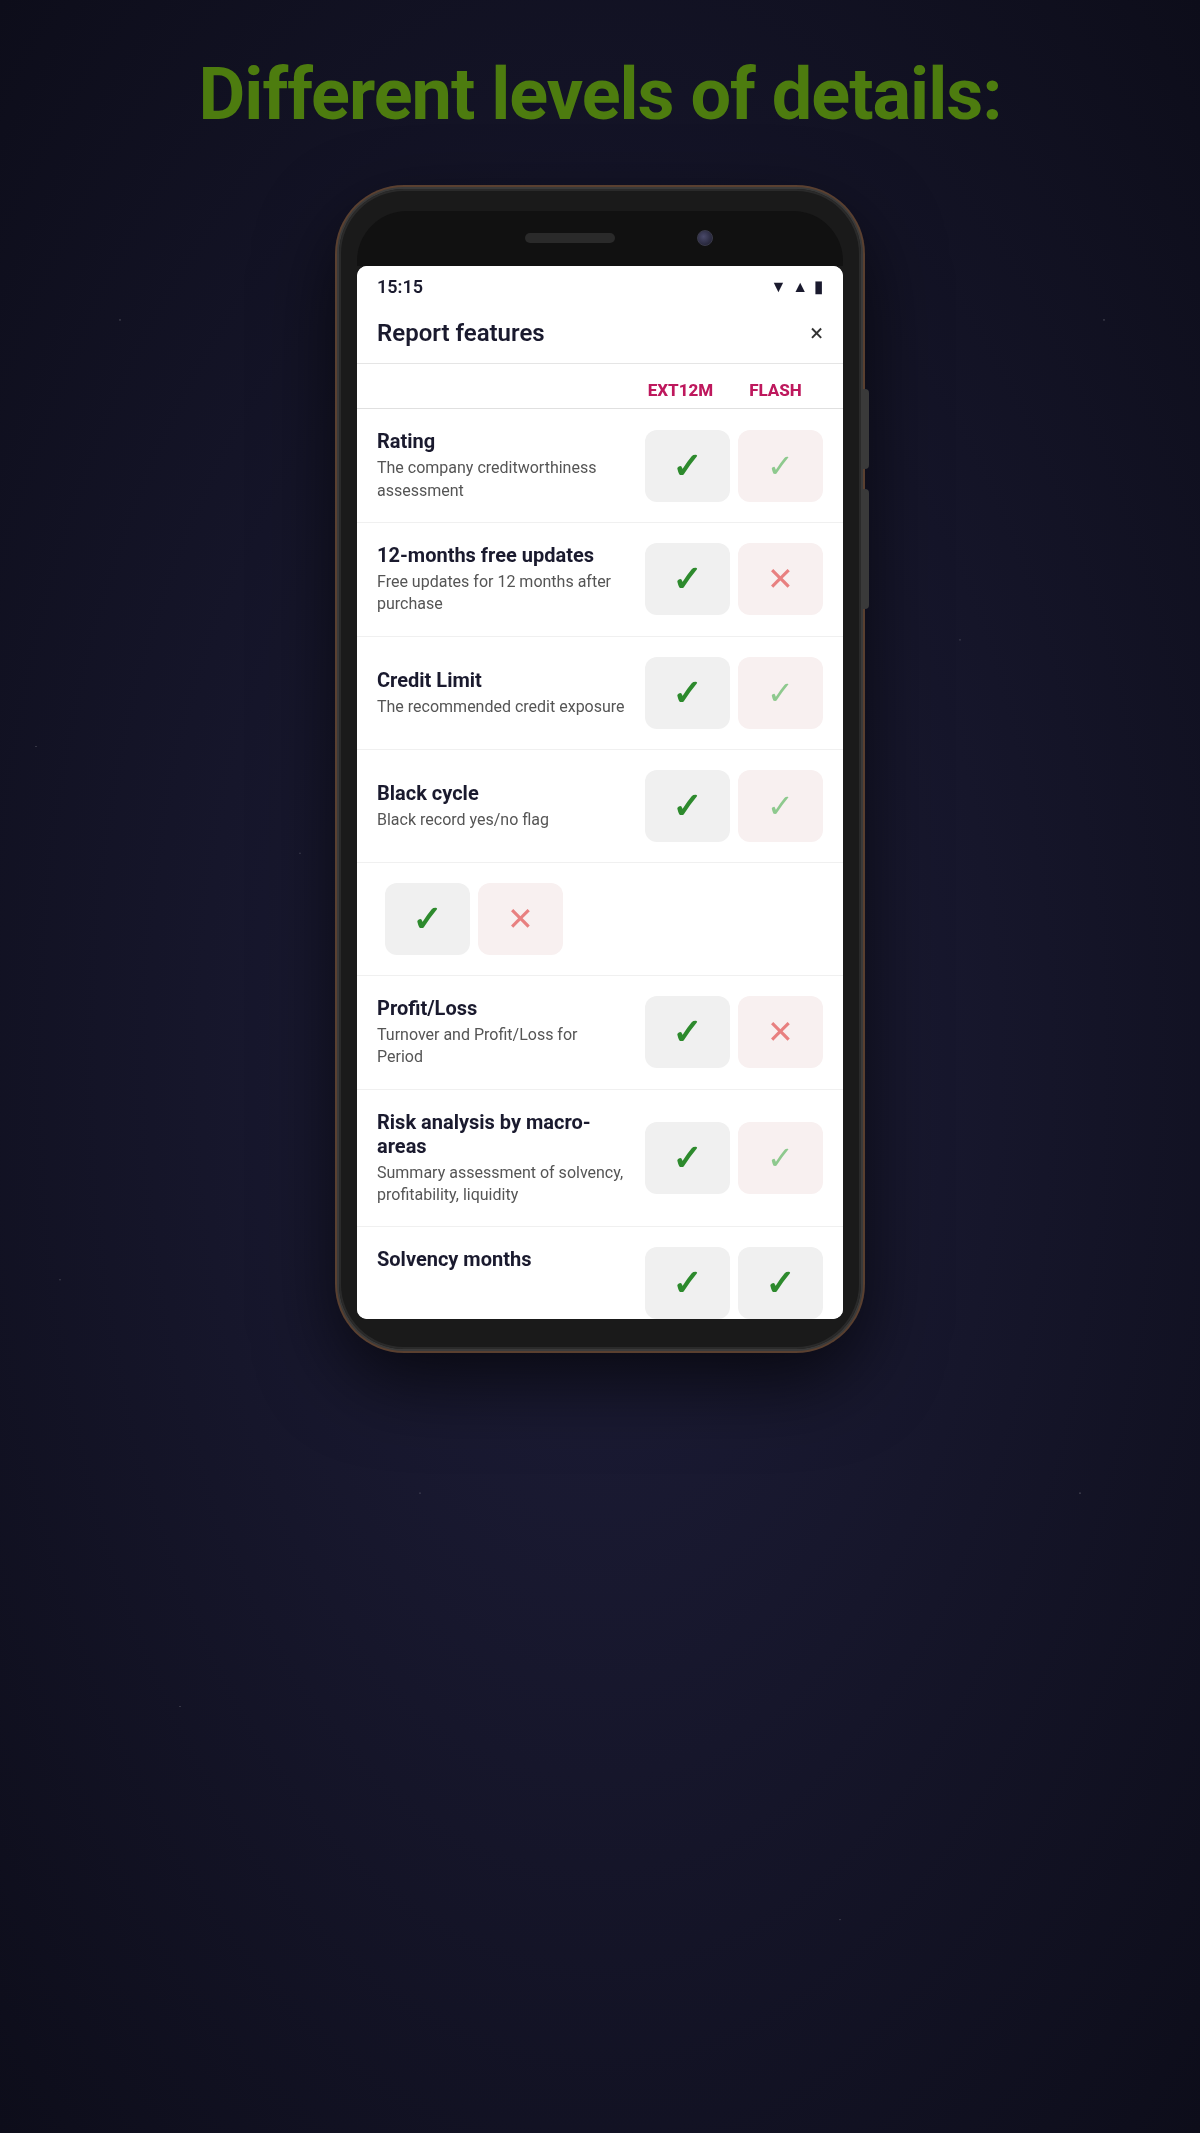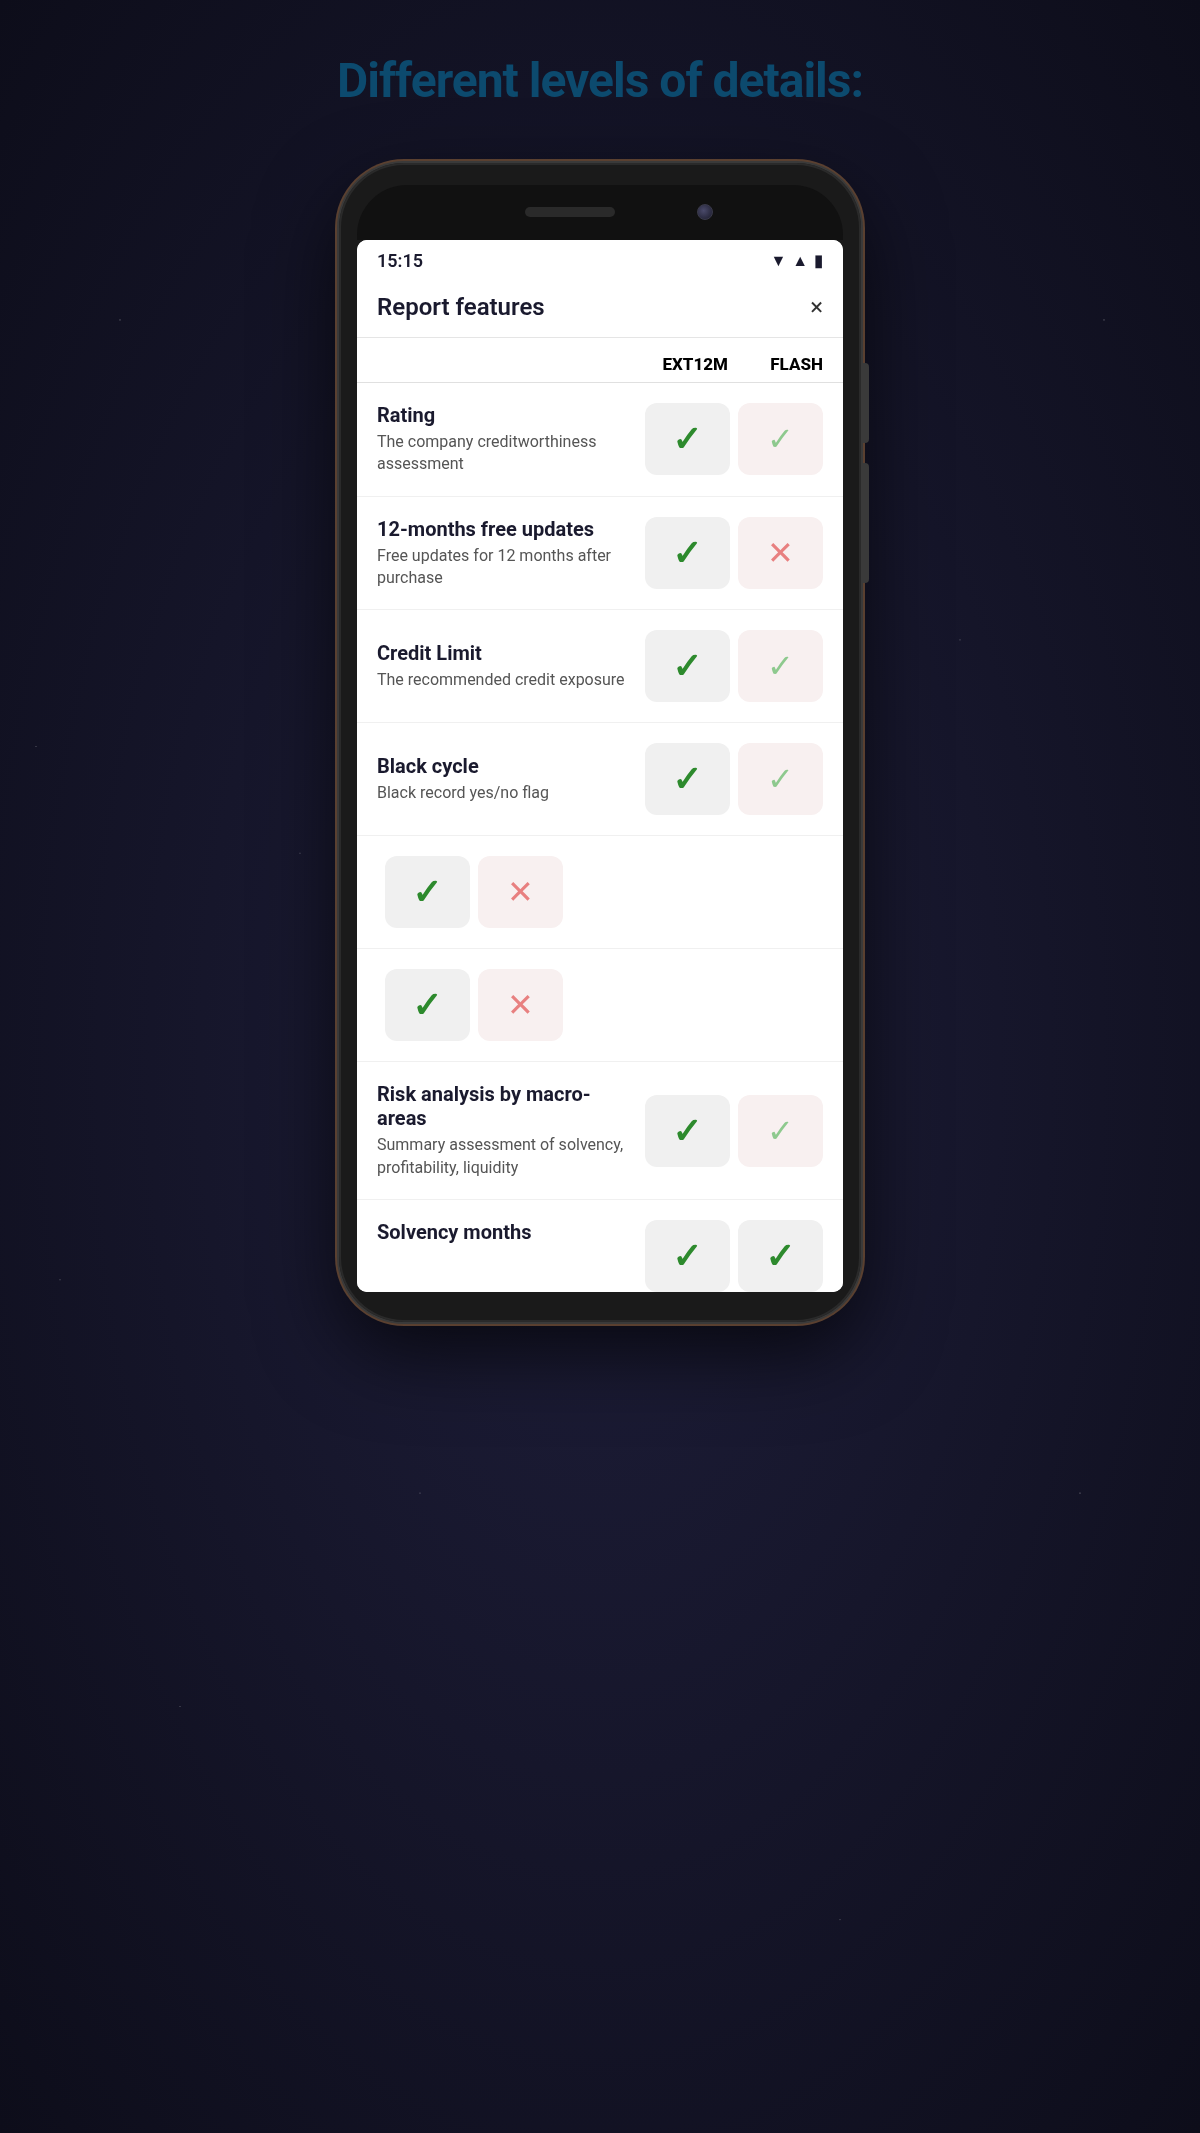--- a/index.html
+++ b/index.html
@@ -48,8 +48,8 @@
 
     
     .hero-title {
-      color: #0c4a6e;
-      font-size: 48px;
+      color: #4d7c0f;
+      font-size: 72px;
       font-weight: 700;
       text-align: center;
       margin-top: 55px;

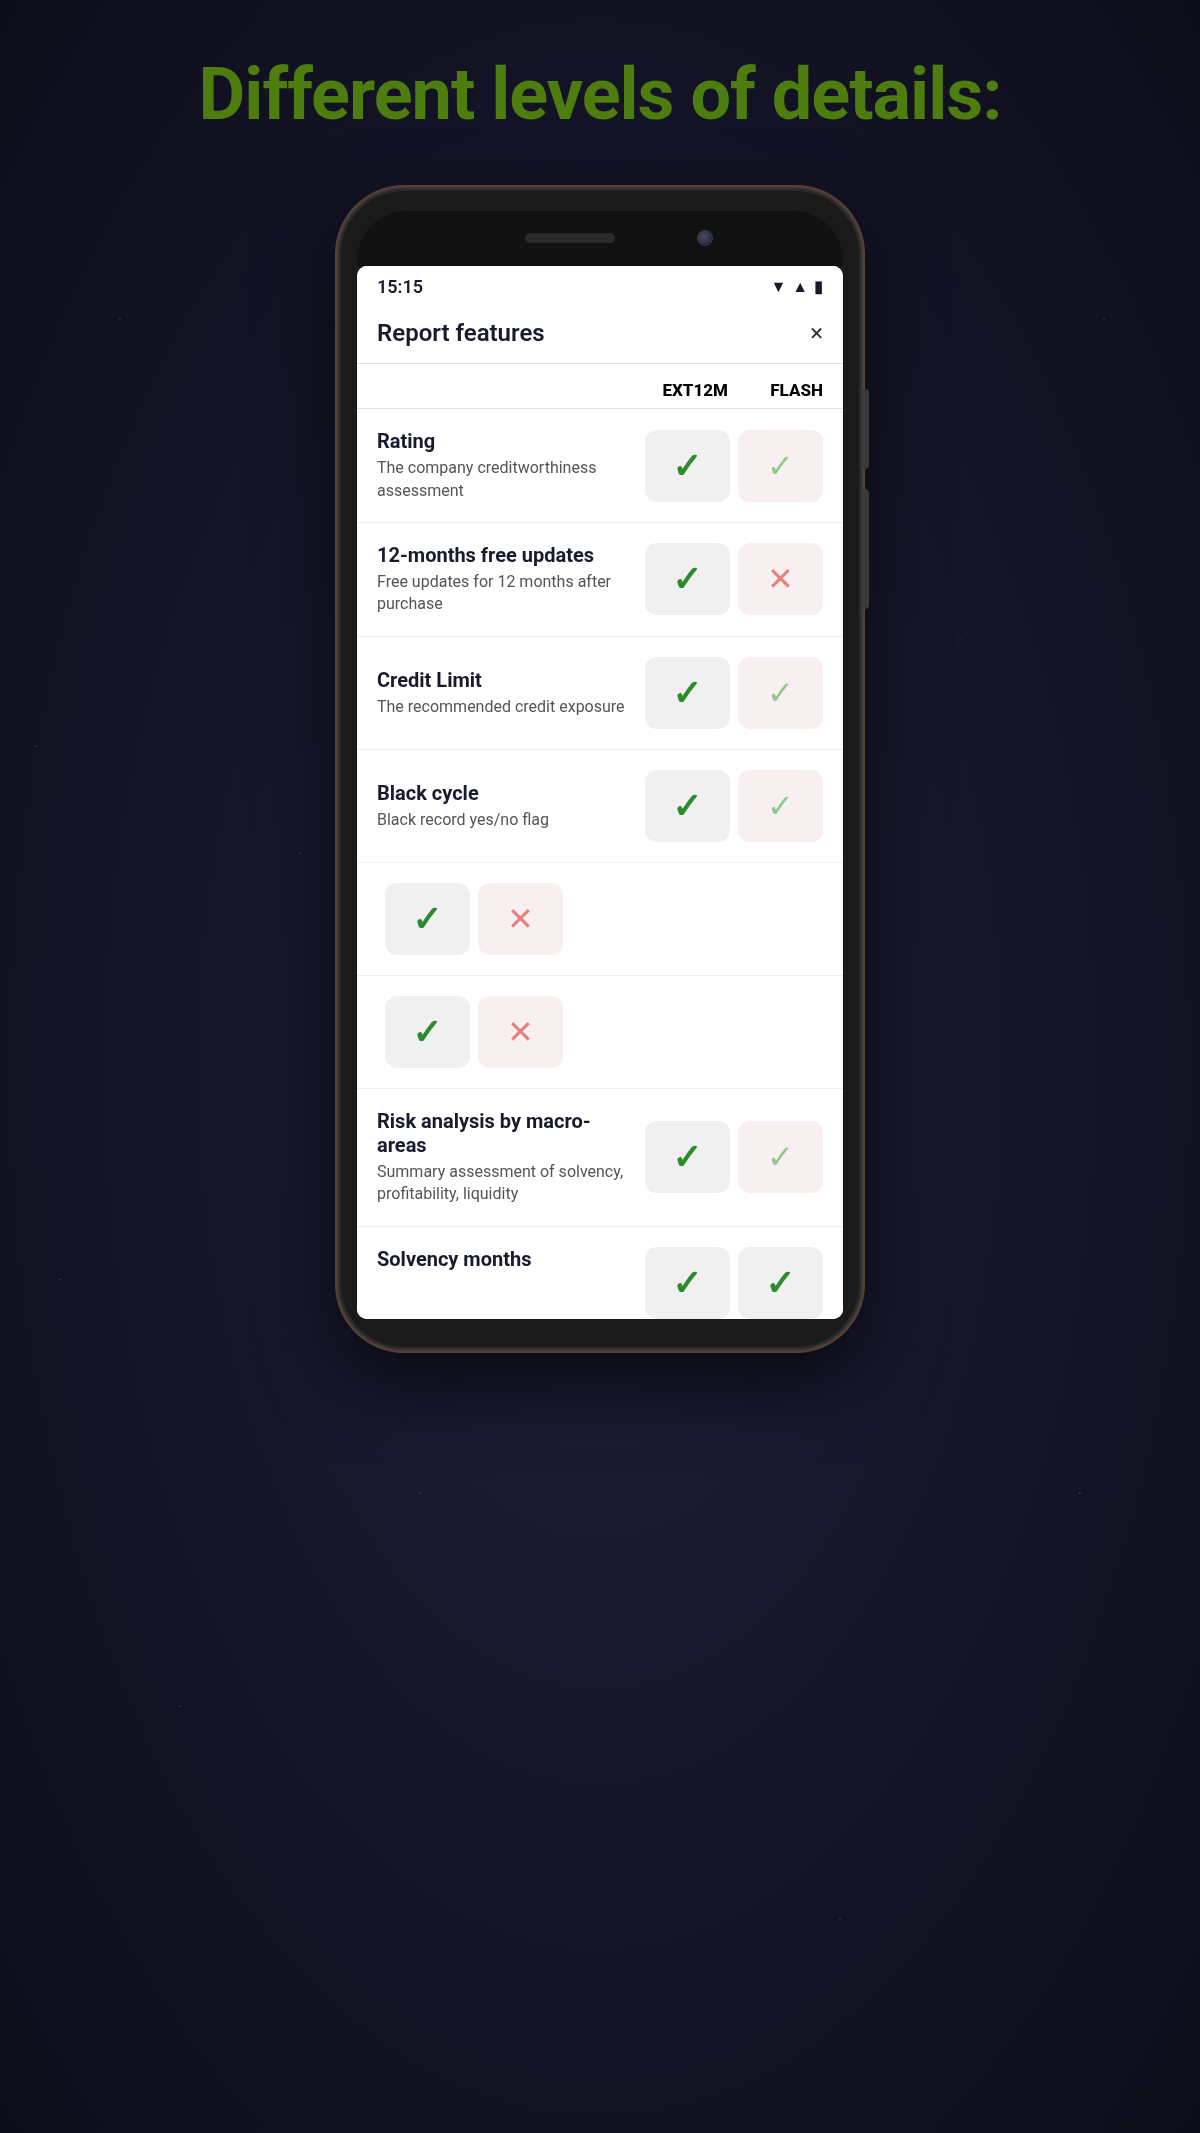--- a/index.html
+++ b/index.html
@@ -204,10 +204,10 @@
 
     .col-label {
       width: 95px;
-      text-align: right;
+      text-align: center;
       font-size: 17px;
       font-weight: 800;
-      color: #000000;
+      color: #be185d;
     }
 
     

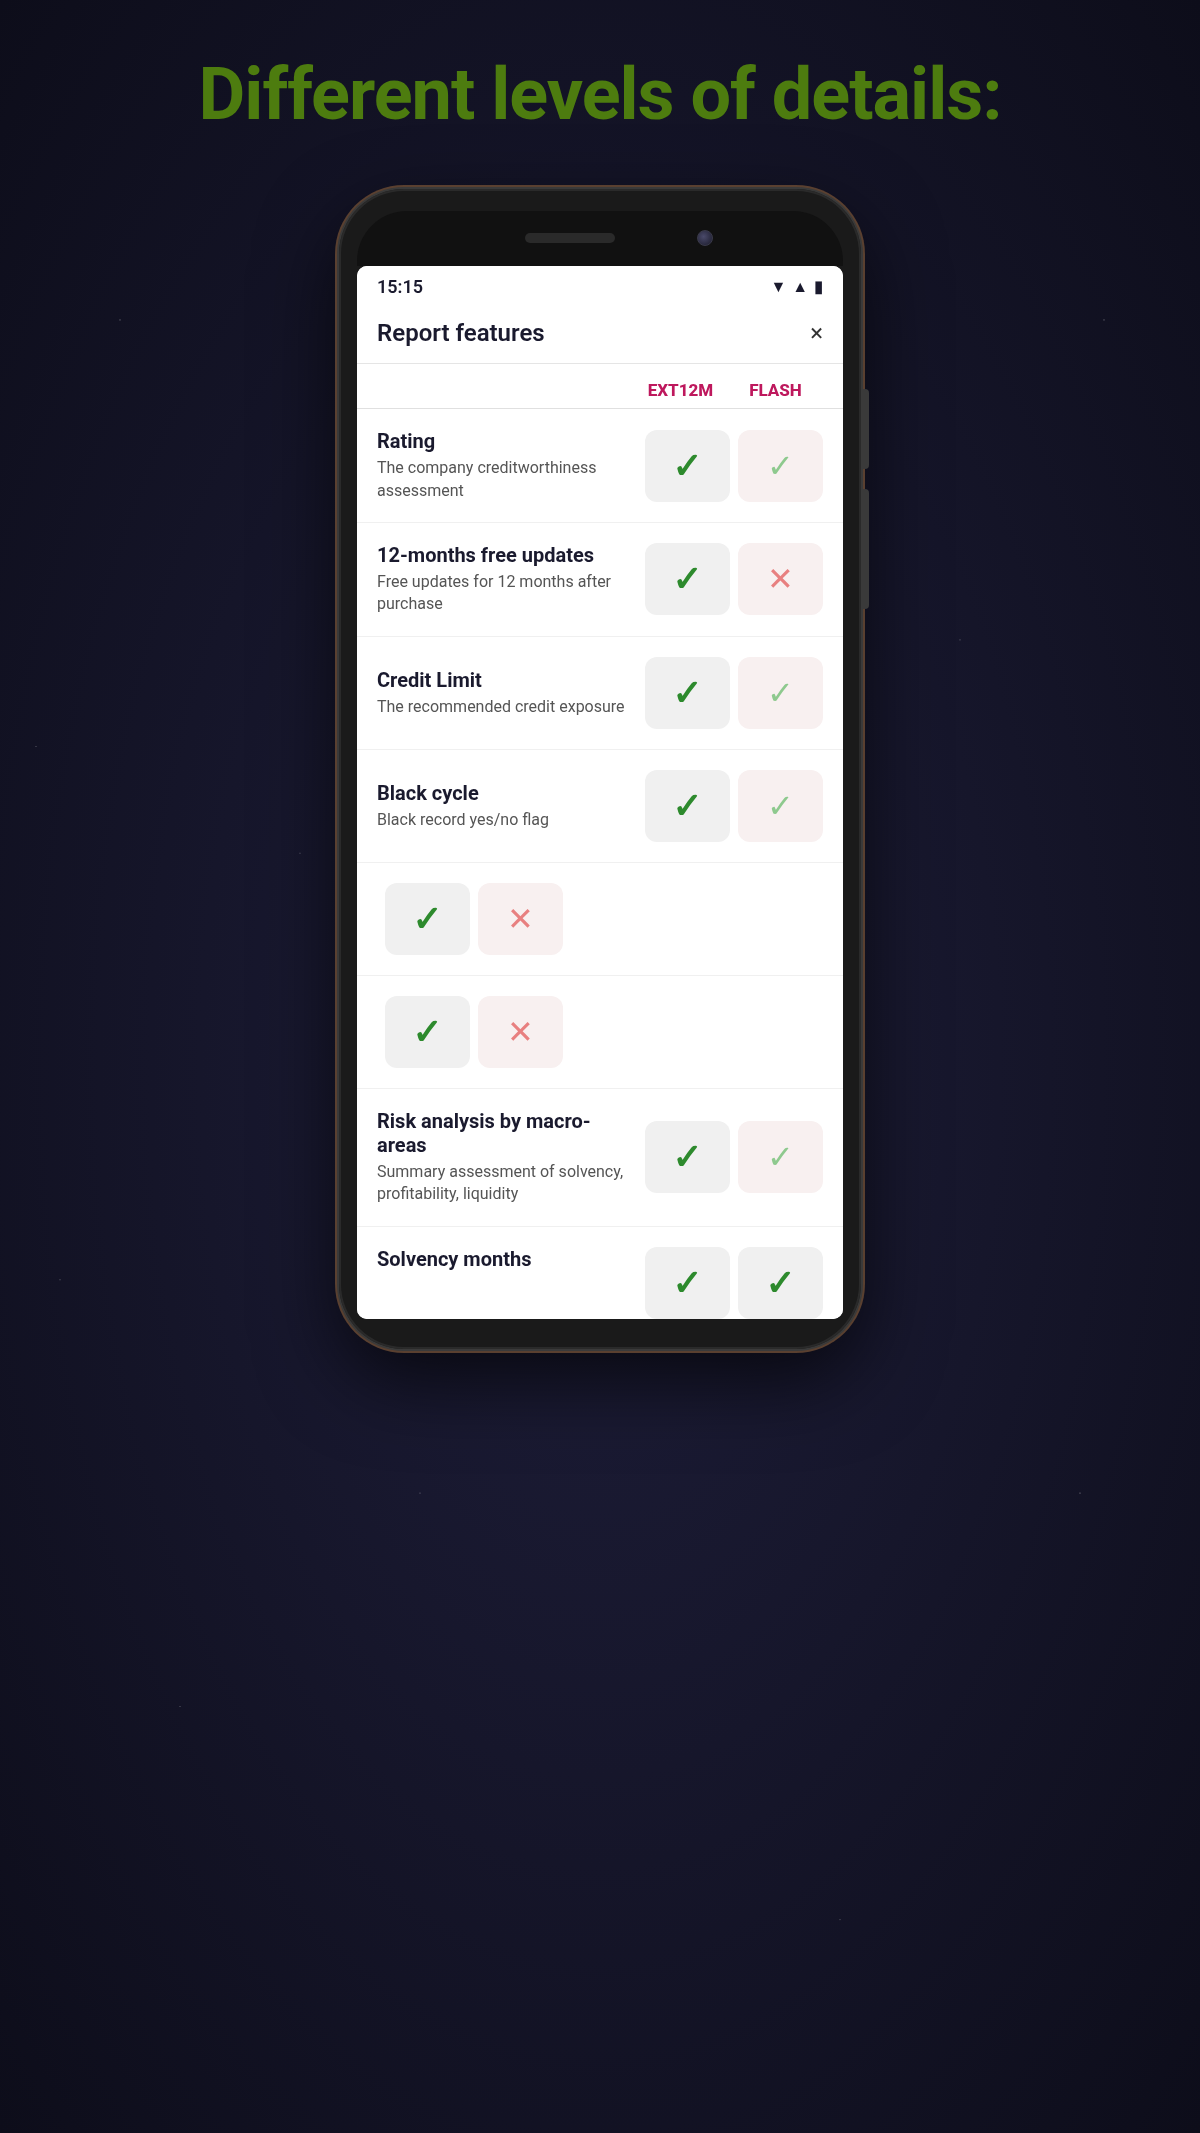--- a/index.html
+++ b/index.html
@@ -385,6 +385,10 @@
         </div>
 
         <div class="feature-row">
+          <div class="feature-info">
+            <div class="feature-title">Profit/Loss</div>
+            <div class="feature-desc">Turnover and Profit/Loss for Period</div>
+          </div>
           <div class="feature-check check-ext">
             <span class="checkmark-green">✓</span>
           </div>

